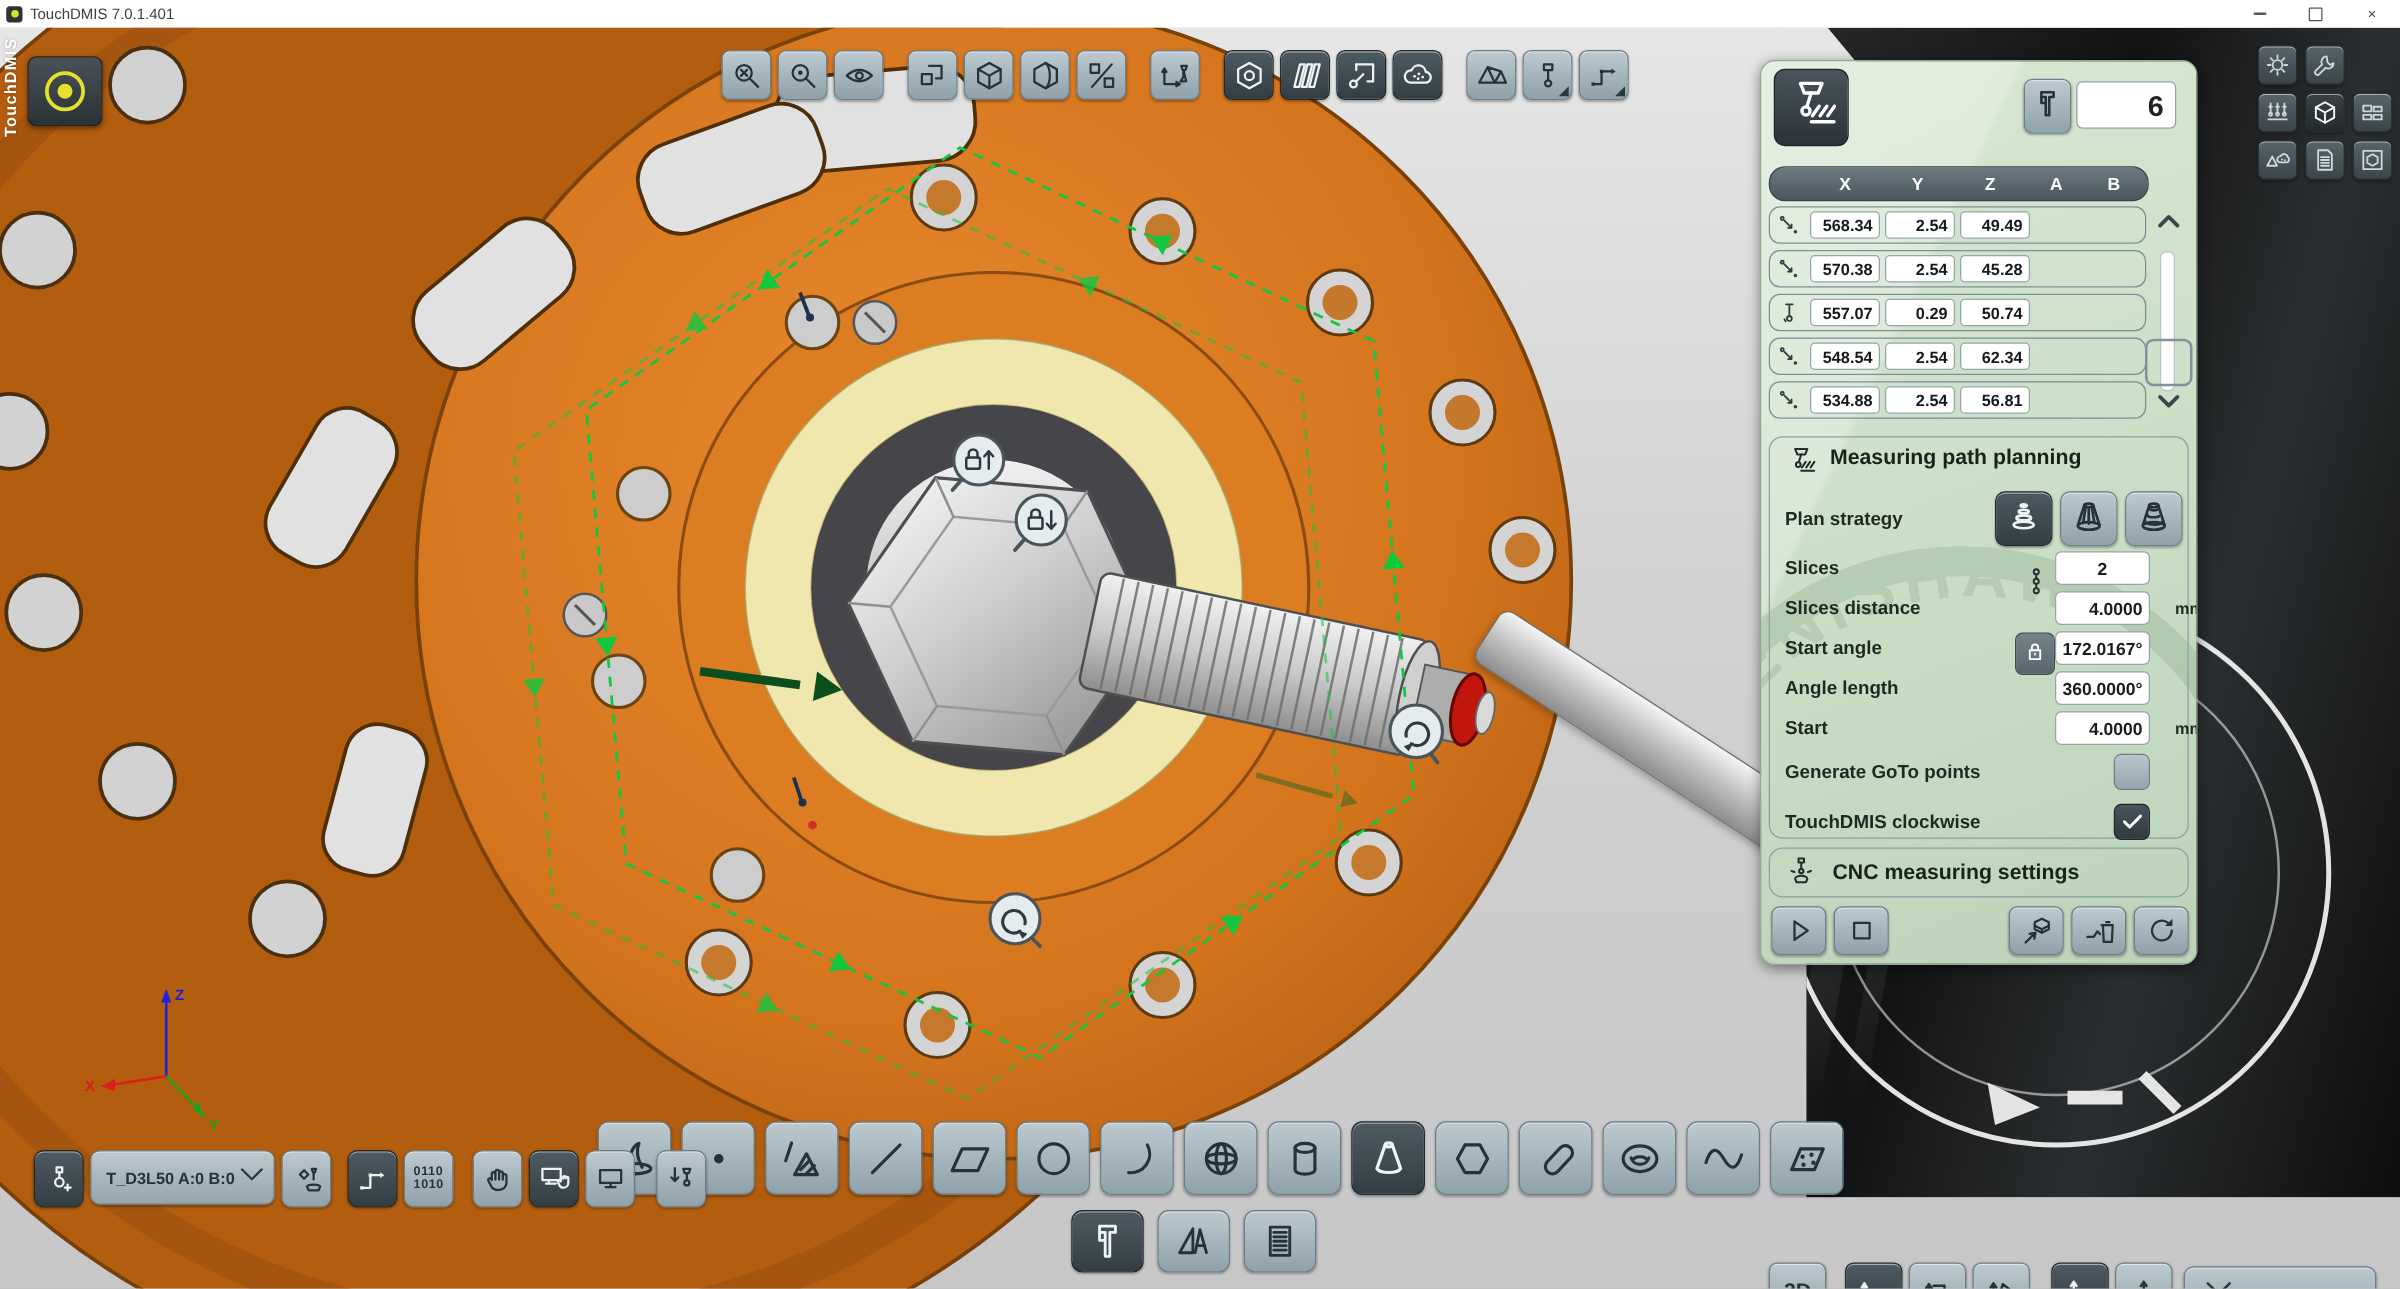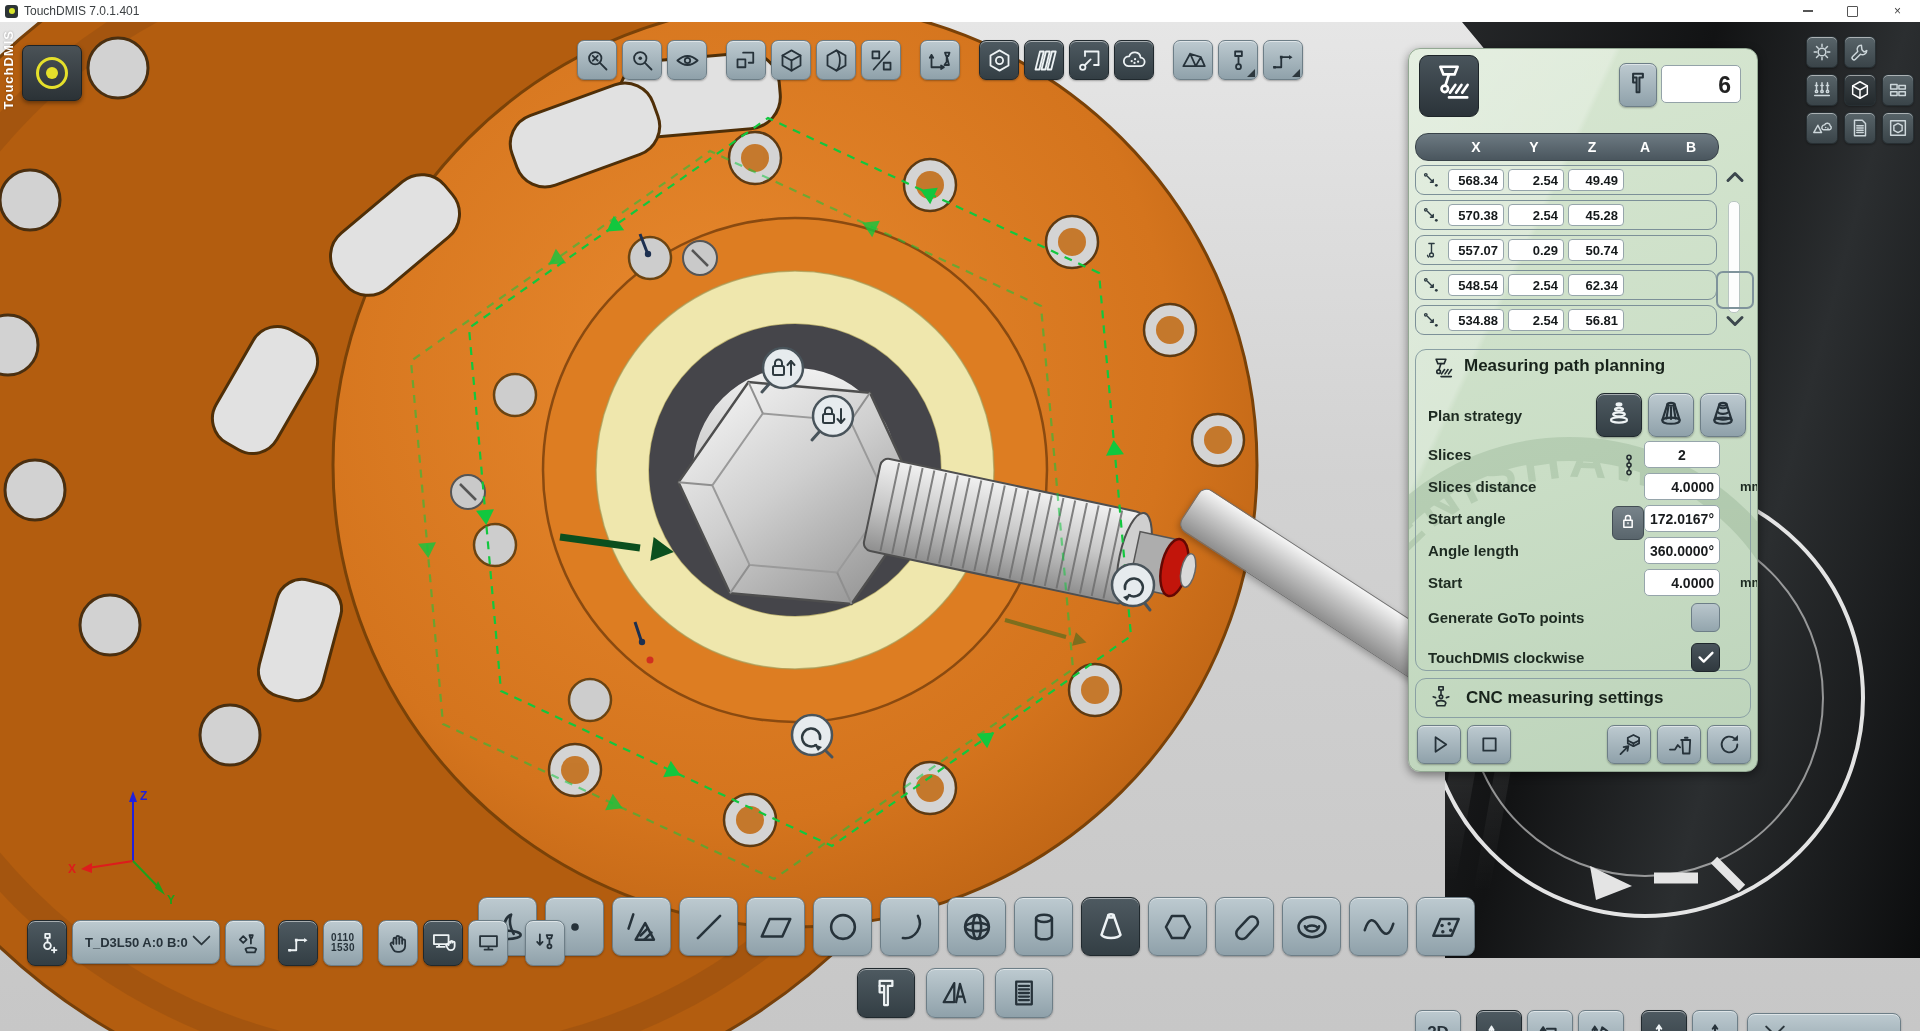--- a/index.html
+++ b/index.html
@@ -663,7 +663,7 @@
           <div class="tbtn">
             <span class="binlines">
               <span>0110</span>
-              <span>1530</span>
+              <span>1010</span>
             </span>
           </div>
           <div class="tbtn" style="margin-left: 10px;">

